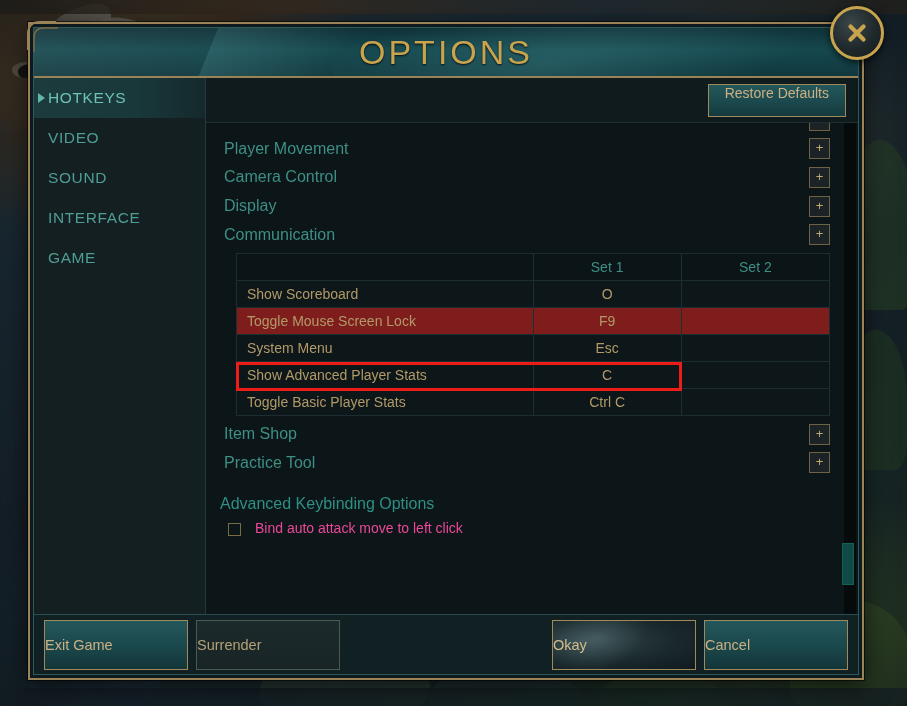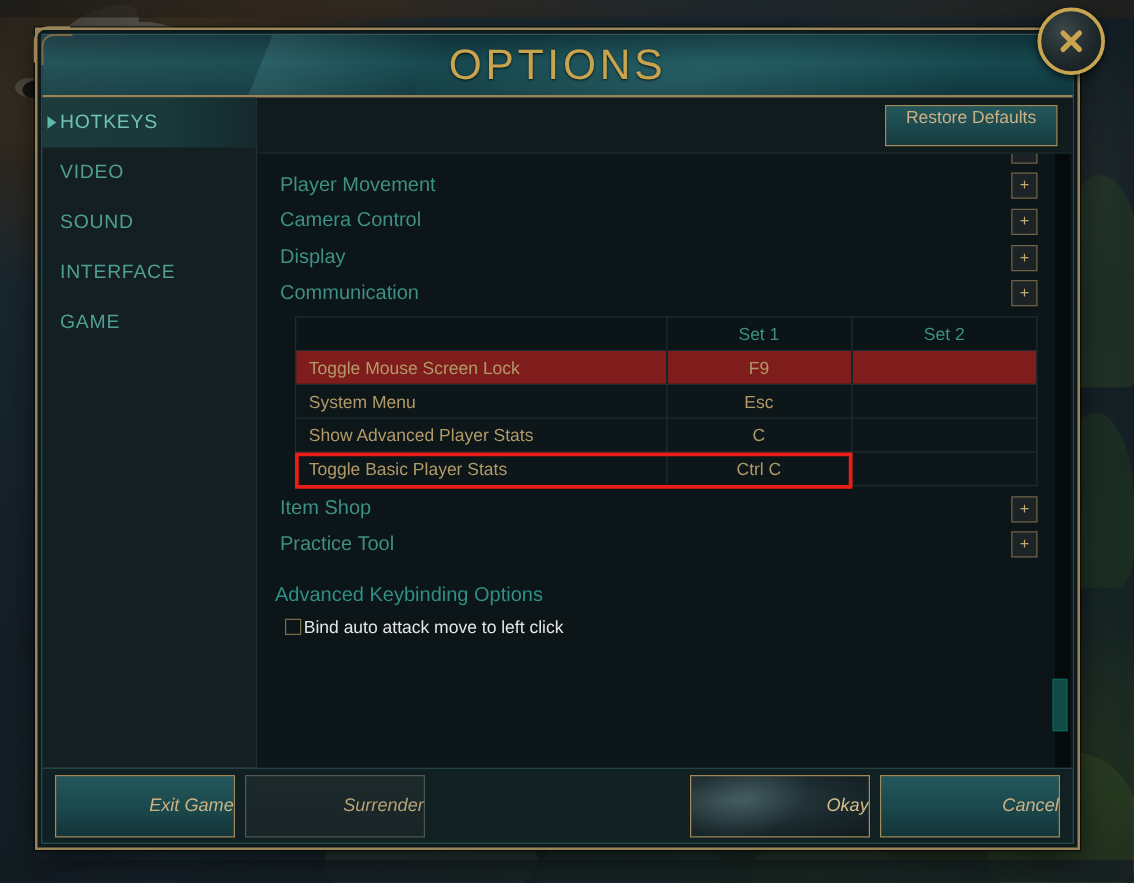--- a/index.html
+++ b/index.html
@@ -303,6 +303,11 @@
                   </tr>
                 </thead>
                 <tbody>
+                  <tr>
+                    <td class="name">Show Scoreboard</td>
+                    <td class="key">O</td>
+                    <td class="key"></td>
+                  </tr>
                   <tr class="highlight" id="row-hl">
                     <td class="name">Toggle Mouse Screen Lock</td>
                     <td class="key">F9</td>

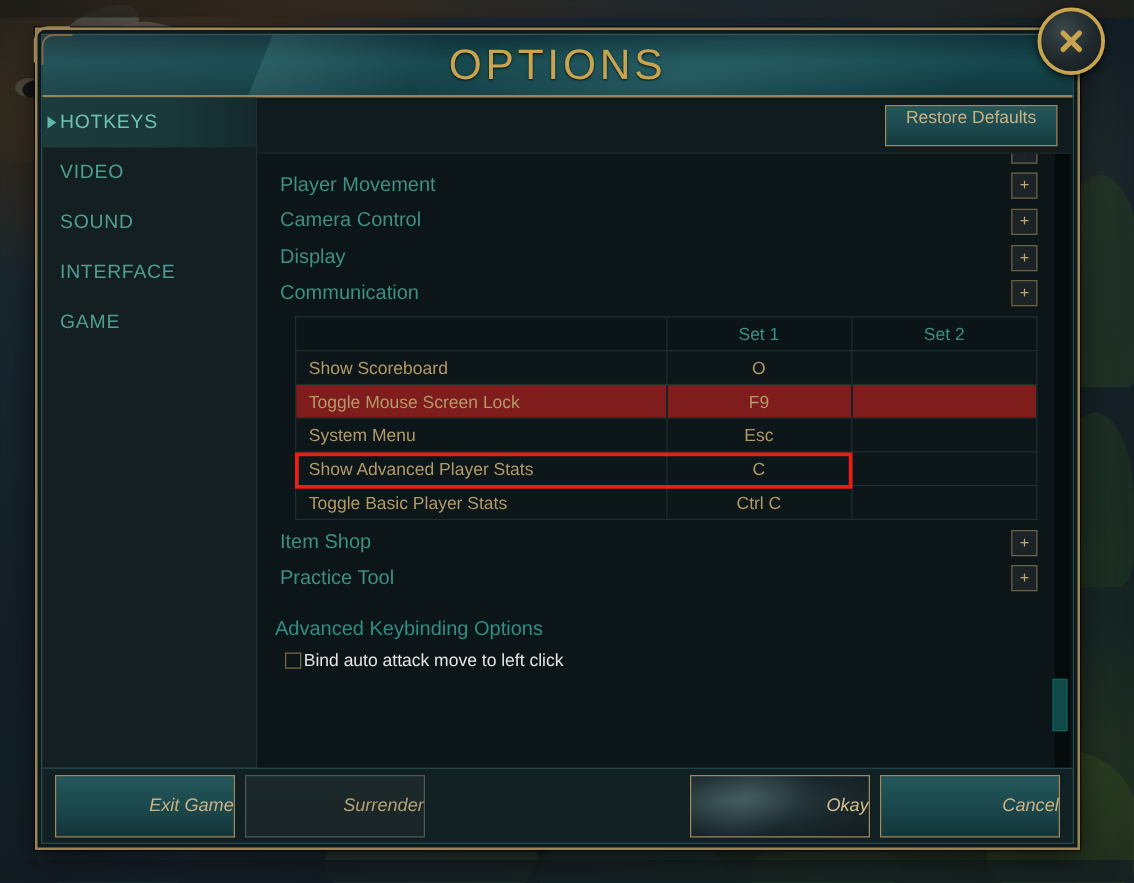--- a/index.html
+++ b/index.html
@@ -161,7 +161,7 @@
 
   .sec-gap{height:18px;}
   .adv-title{color:#2f8f85;font-size:16px;padding:0 0 0 14px;}
-  .adv-row{display:flex;align-items:center;gap:2px;padding:7px 0 0 22px;color:#e5e5e5;font-size:14px;}
+  .adv-row{display:flex;align-items:flex-end;gap:14px;padding:7px 0 0 22px;color:#ec4899;font-size:14px;}
   .cbox{width:11px;height:11px;border:1px solid #7a6b47;background:transparent;flex:0 0 11px;}
 
   

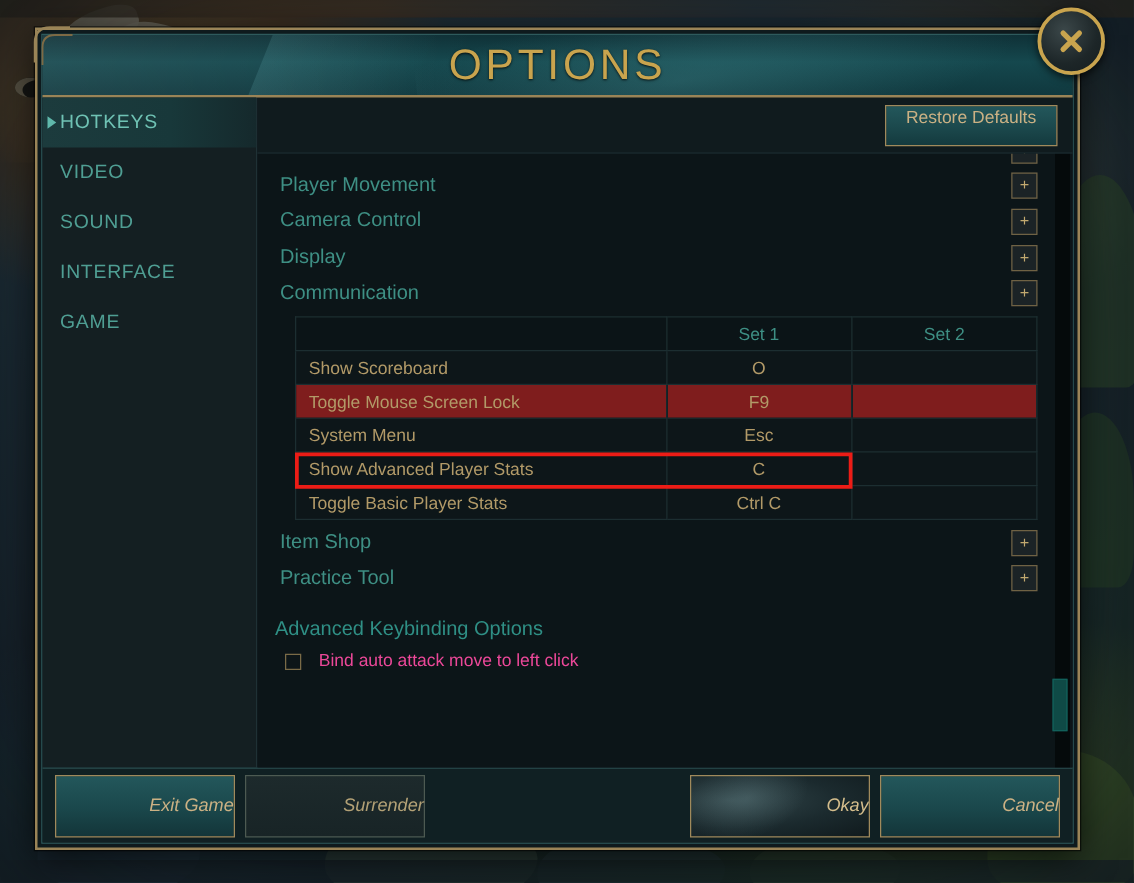--- a/index.html
+++ b/index.html
@@ -174,8 +174,8 @@
     display:flex;align-items:center;padding:0 10px;box-sizing:border-box;gap:8px;
   }
   .fbtn{
-    height:50px;display:flex;align-items:center;justify-content:flex-end;
-    font-size:14.5px;cursor:pointer;box-sizing:border-box;font-style:italic;
+    height:50px;display:flex;align-items:center;justify-content:flex-start;
+    font-size:14.5px;cursor:pointer;box-sizing:border-box;
   }
   #btn-exit{width:144px;border:1px solid #a08a5c;color:#cbb184;
     background:linear-gradient(180deg,#23575b 0%,#1a474b 55%,#133539 100%);}

